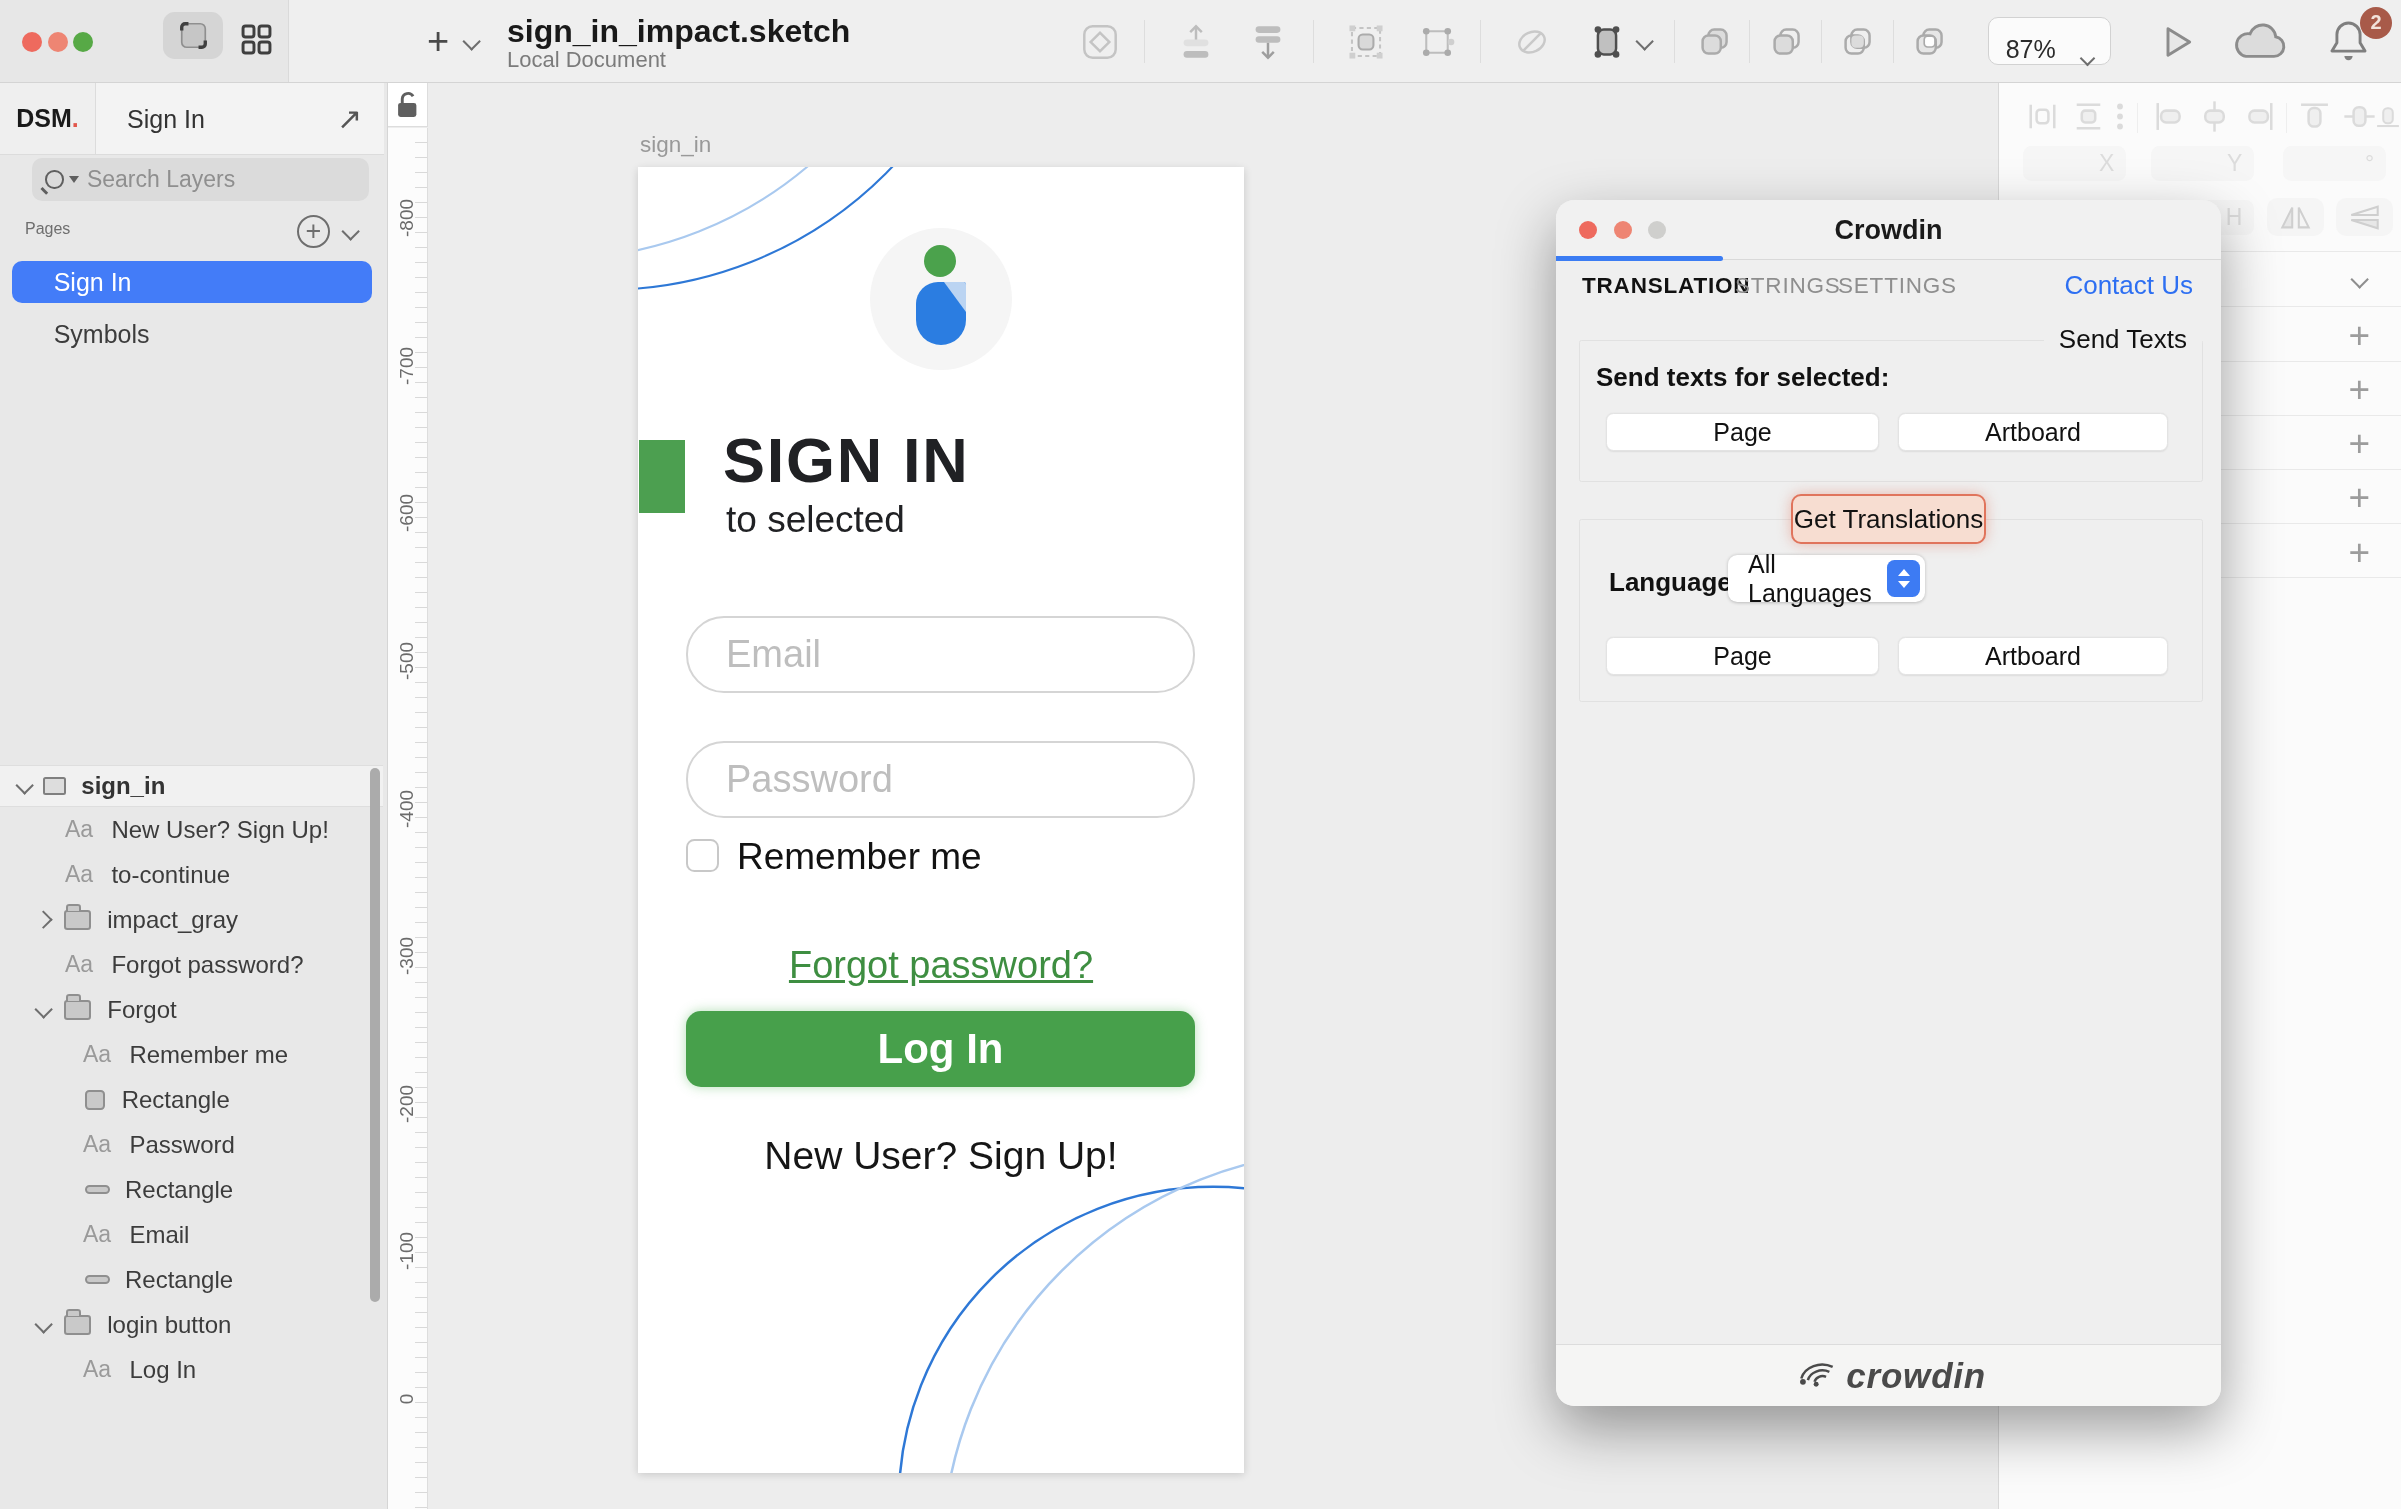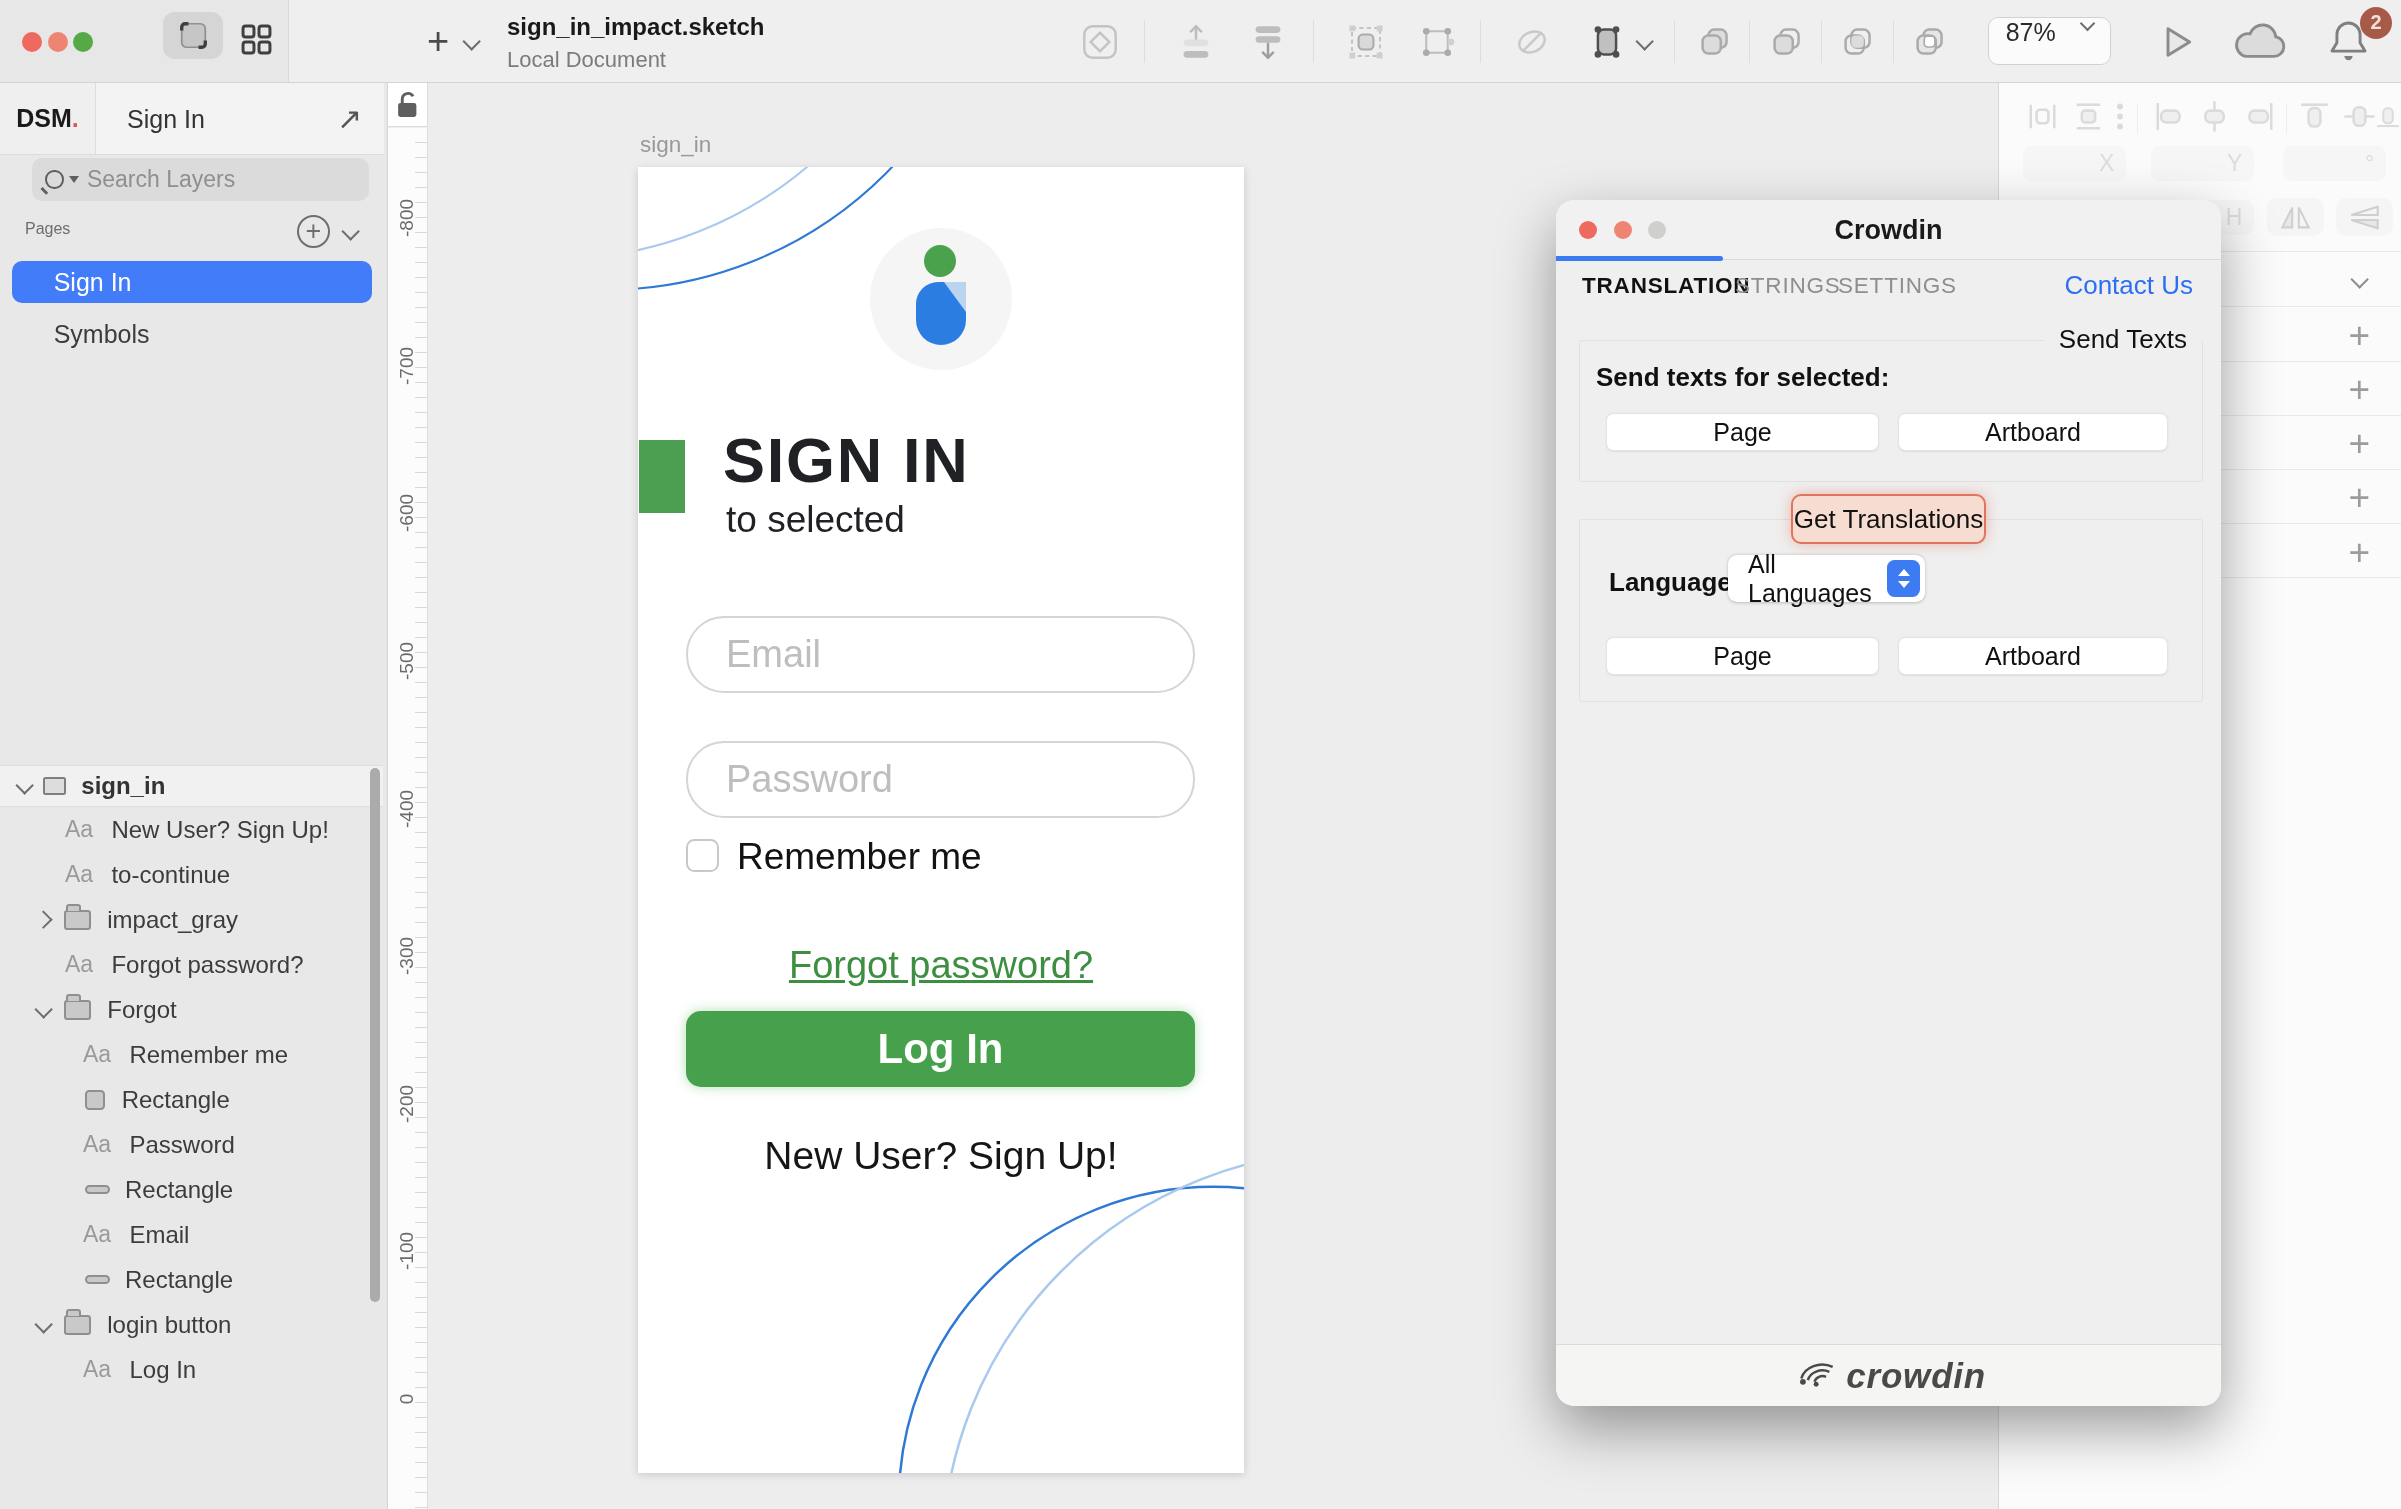--- a/index.html
+++ b/index.html
@@ -16,7 +16,7 @@
   .gridbtn { left:235px; top:18.3px; width:43px; height:43px; display:flex; align-items:center; justify-content:center; }
   .plusbtn { left:427px; top:20px; font-size:38px; color:#4A4A4A; font-weight:400; }
   .tb-caret { width:13.3px; height:13.3px; border-right:2.5px solid #6E6E6E; border-bottom:2.5px solid #6E6E6E; transform:rotate(45deg); display:inline-block; }
-  .doc-title { left:507px; top:13.3px; font-size:24px; font-weight:700; color:#191919; }
+  .doc-title { left:507px; top:13.3px; font-size:32px; font-weight:700; color:#191919; }
   .doc-sub { left:507px; top:47px; font-size:22px; color:#7B7B7B; }
   .mid-ic { top:23px; width:38px; height:38px; }
   .sep-v { top:20px; width:0.8px; height:43px; background:#DDDDDD; }

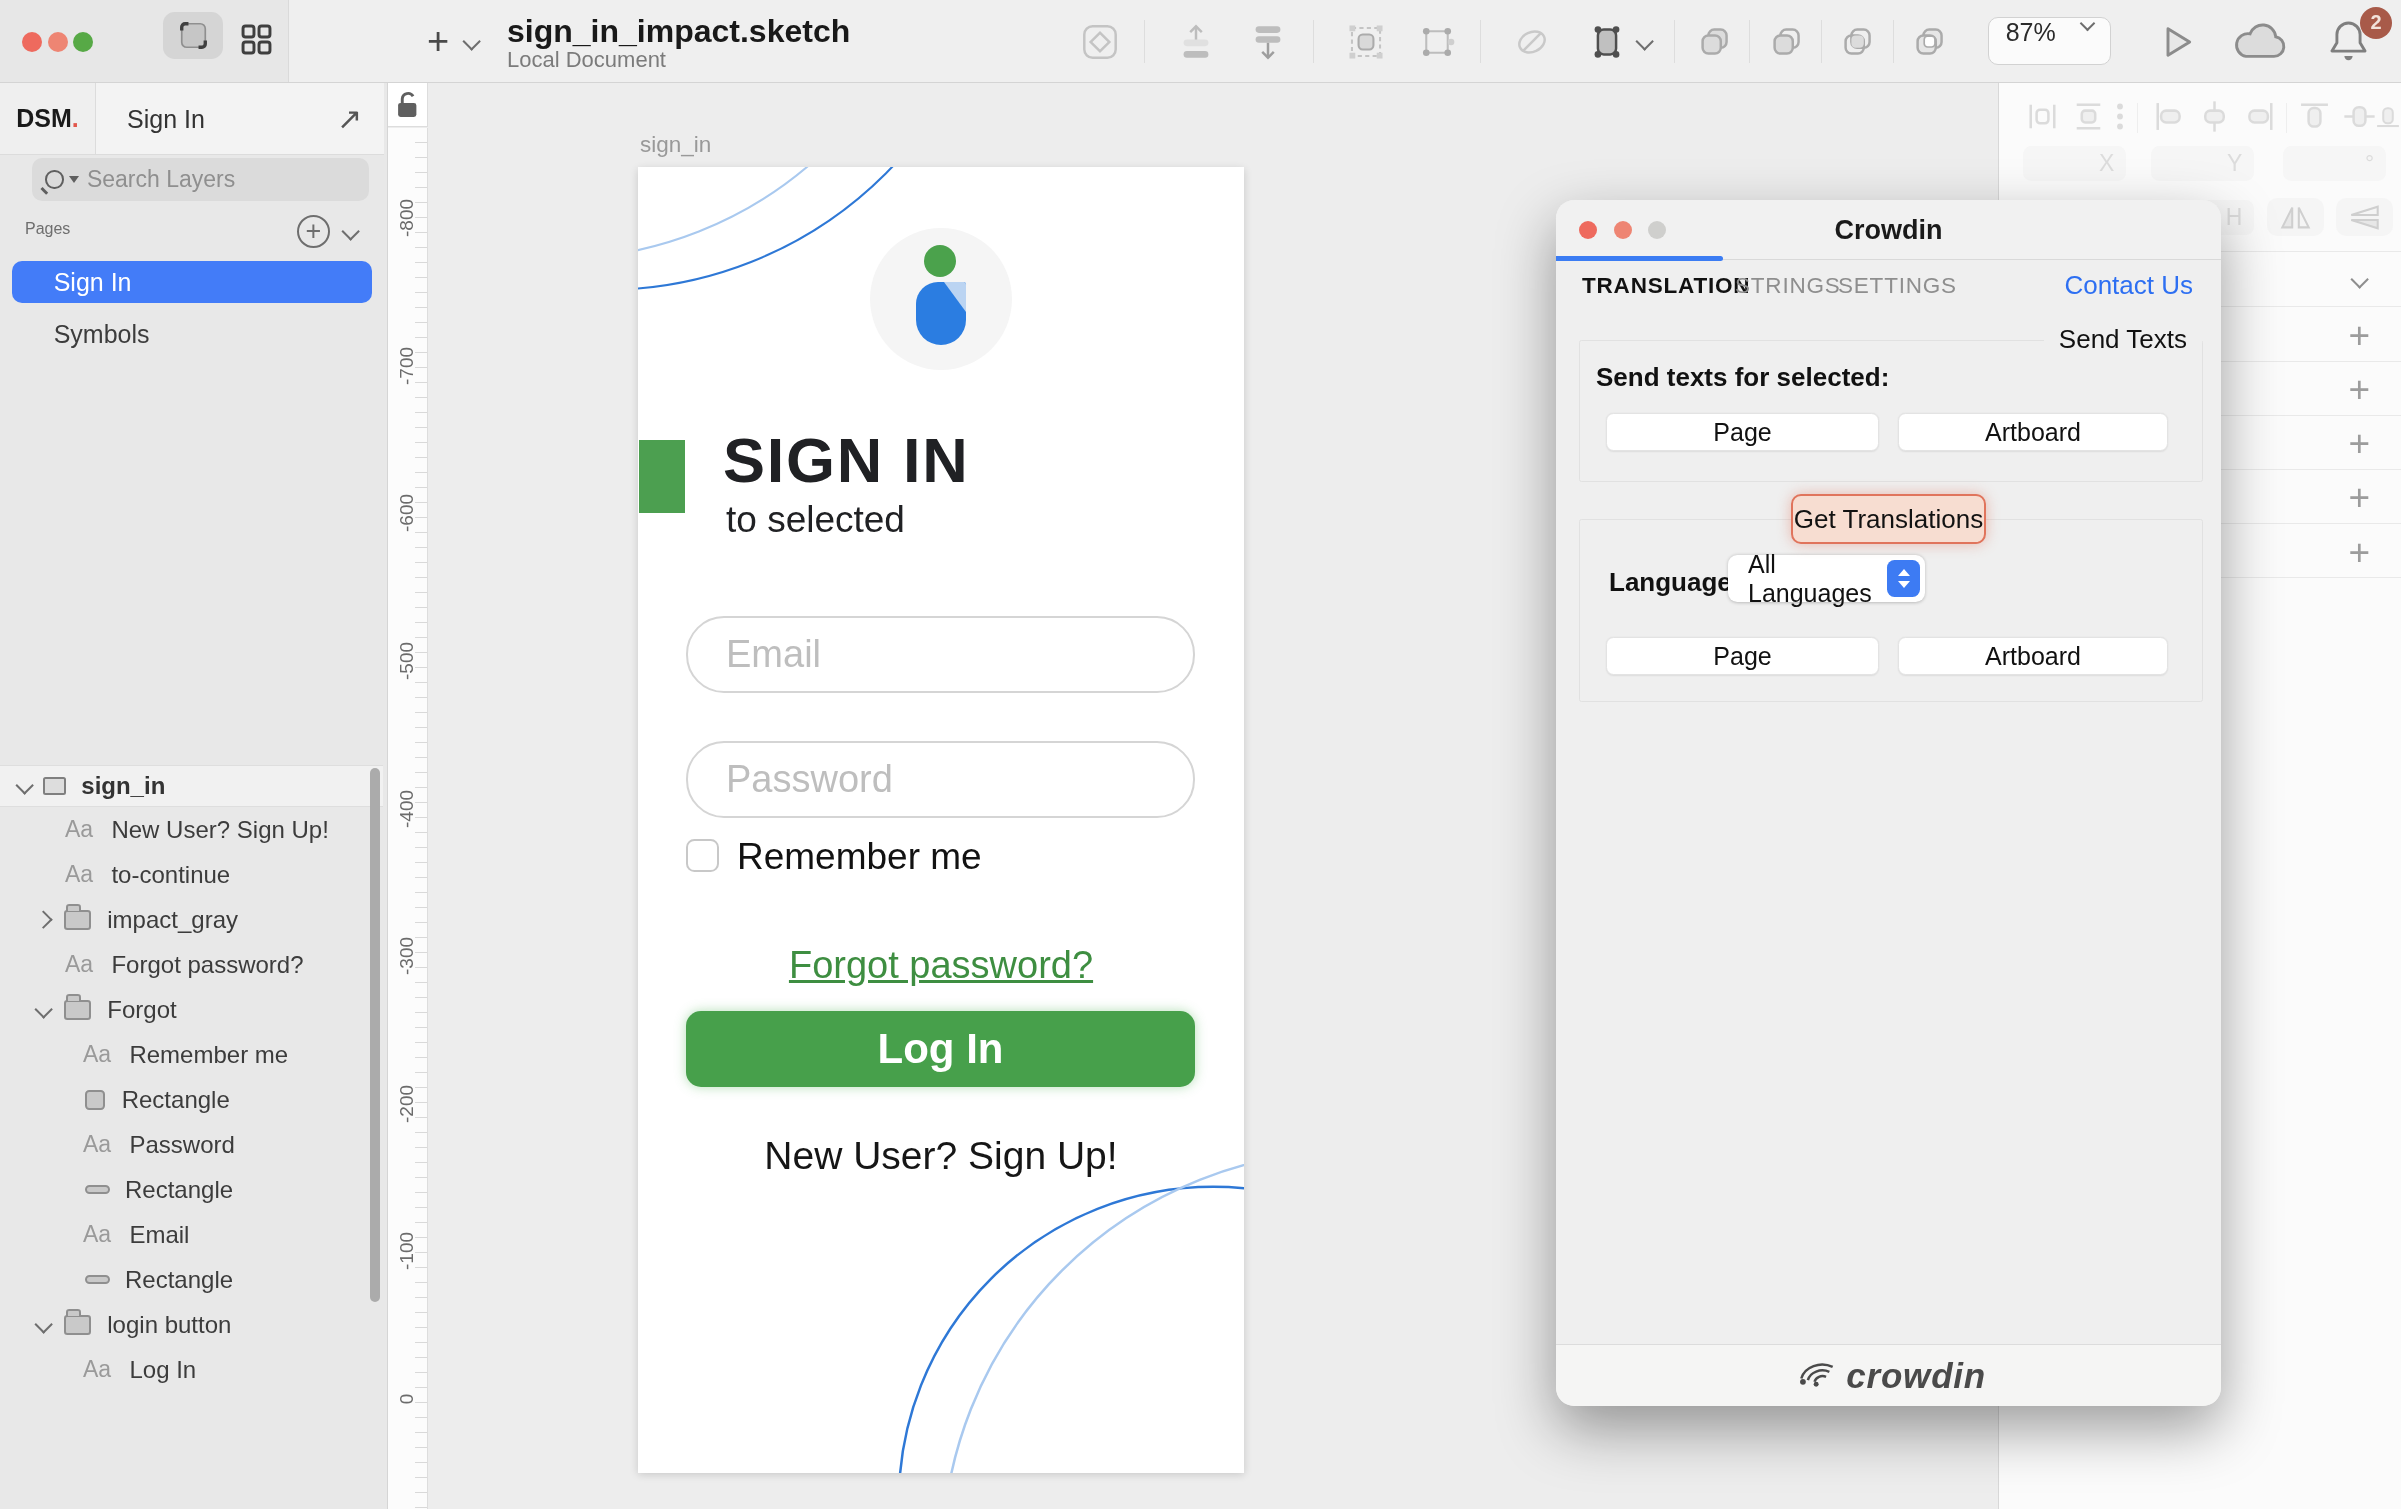--- a/index.html
+++ b/index.html
@@ -20,7 +20,7 @@
   .doc-sub { left:507px; top:47px; font-size:22px; color:#7B7B7B; }
   .mid-ic { top:23px; width:38px; height:38px; }
   .sep-v { top:20px; width:0.8px; height:43px; background:#DDDDDD; }
-  .zoom-box { left:1988px; top:16.7px; width:123px; height:48px; background:#FBFBFB; border:1.7px solid #D2D2D2; border-radius:10px; display:flex; align-items:flex-start; justify-content:space-between; padding:0 16.7px; }
+  .zoom-box { left:1988px; top:16.7px; width:123px; height:48px; background:#FBFBFB; border:1.7px solid #D2D2D2; border-radius:10px; display:flex; align-items:flex-end; justify-content:space-between; padding:0 16.7px; }
   .zoom-box span { font-size:25px; color:#2B2B2B; }
   .badge { left:2360px; top:6.7px; width:32px; height:32px; background:#A85A49; border-radius:50%; color:#F2E2DB; font-size:20px; font-weight:700; display:flex; align-items:center; justify-content:center; }
 

